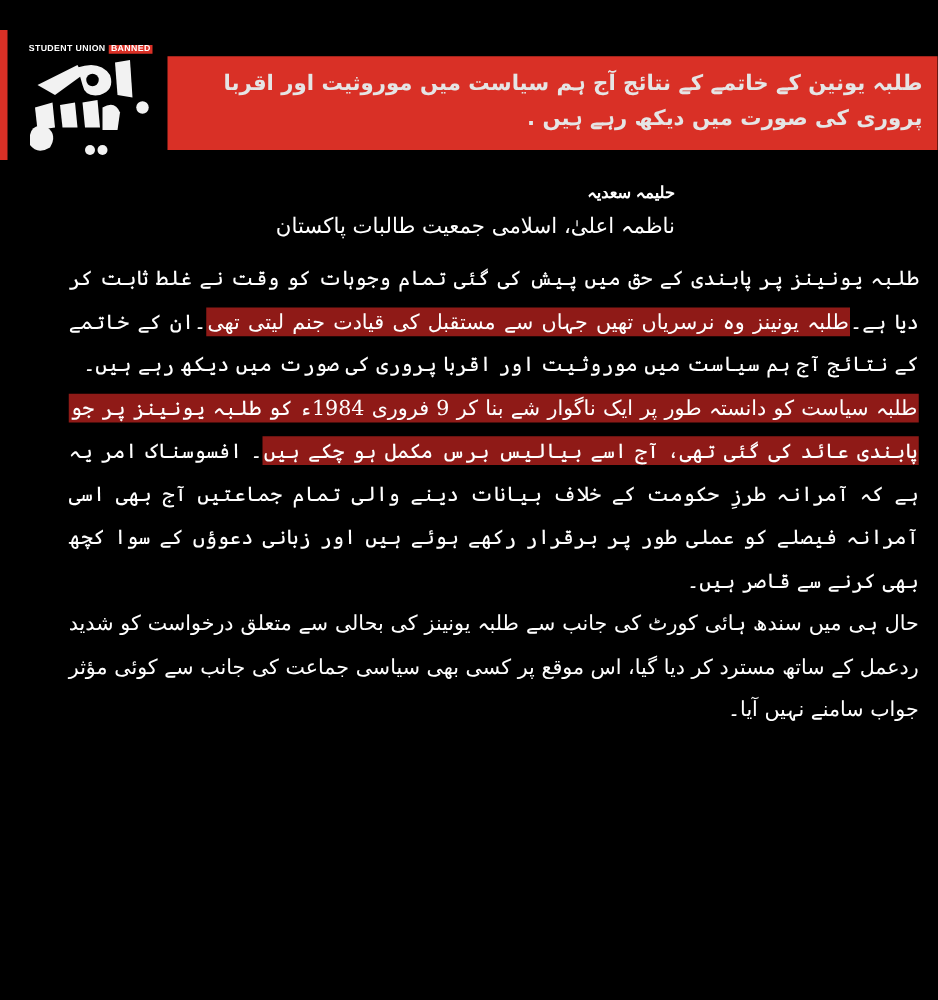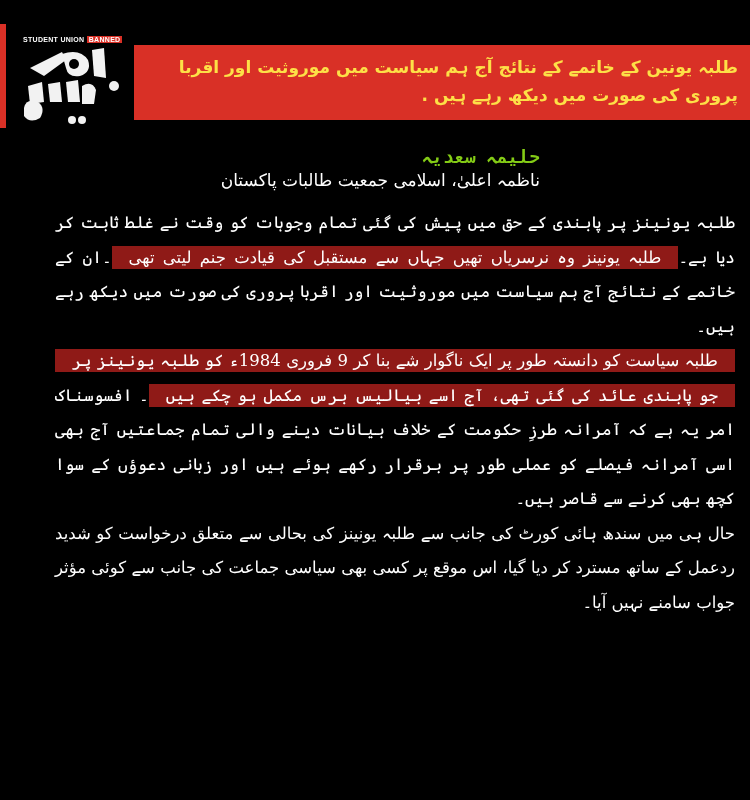--- a/index.html
+++ b/index.html
@@ -14,7 +14,7 @@
     .banner { position:absolute; left:134px; top:45px; width:616px; height:75px; background:#d93026;
               direction:rtl; box-sizing:border-box; padding:8px 12px 0 14px; }
     .banner-text { font-family:"DejaVu Sans", sans-serif; font-weight:bold; font-size:17px;
-                   line-height:28px; color:#fde047; text-align:right; }
+                   line-height:28px; color:#e5e5e5; text-align:right; }
     .author { position:absolute; right:210px; top:146px; direction:rtl; text-align:right; }
     .author-name { font-family:Liberation Mono, monospace; font-weight:bold; font-size:18px; color:#84cc16; }
     .author-title { position:absolute; right:210px; top:170px; direction:rtl;

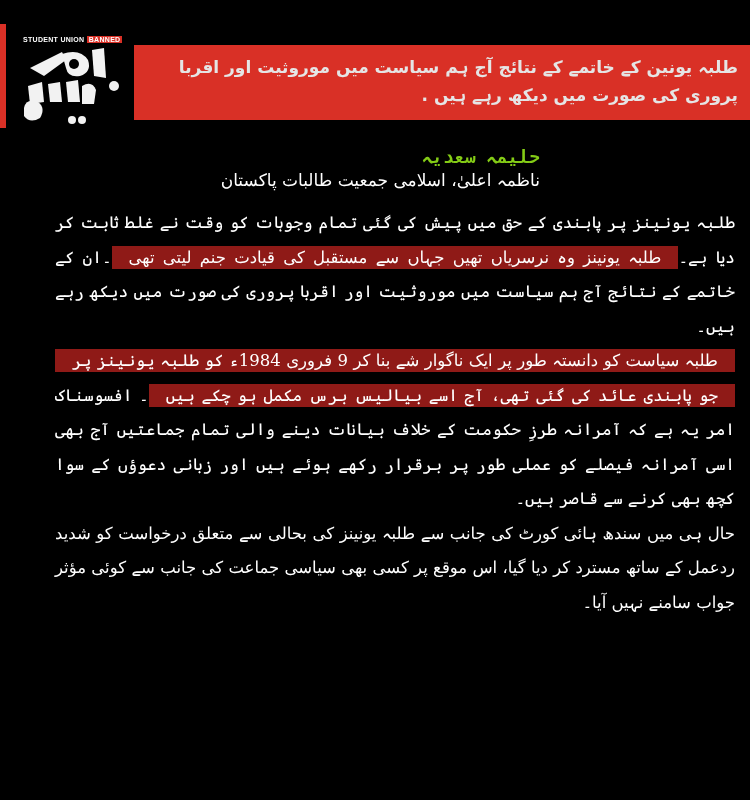--- a/index.html
+++ b/index.html
@@ -16,7 +16,7 @@
     .banner-text { font-family:"DejaVu Sans", sans-serif; font-weight:bold; font-size:17px;
                    line-height:28px; color:#e5e5e5; text-align:right; }
     .author { position:absolute; right:210px; top:146px; direction:rtl; text-align:right; }
-    .author-name { font-family:Liberation Mono, monospace; font-weight:bold; font-size:18px; color:#84cc16; }
+    .author-name { font-family:Liberation Sans, sans-serif; font-weight:bold; font-size:13px; color:#ffffff; }
     .author-title { position:absolute; right:210px; top:170px; direction:rtl;
                     font-family:"DejaVu Serif", serif; font-size:17px; color:#fff; white-space:nowrap; }
     .article { position:absolute; left:55px; top:206px; width:680px; direction:rtl; text-align:justify; }

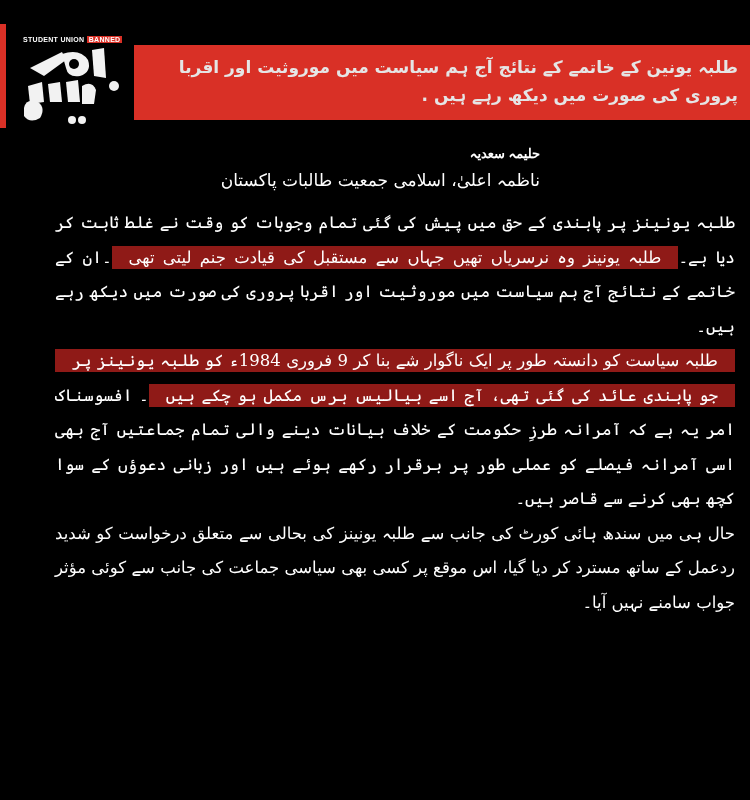--- a/index.html
+++ b/index.html
@@ -22,7 +22,7 @@
     .article { position:absolute; left:55px; top:206px; width:680px; direction:rtl; text-align:justify; }
     .para { font-family:"DejaVu Serif", serif; font-size:16.5px; line-height:34.5px; color:#fff;
             margin:0; text-align-last:right; }
-    .hl { background:#8f1a17; box-decoration-break:clone; -webkit-box-decoration-break:clone; padding:2px 17px; }
+    .hl { background:#8f1a17; box-decoration-break:clone; -webkit-box-decoration-break:clone; padding:2px 1px; }
     .gap { height:50px; }
   </style>
 </head>

